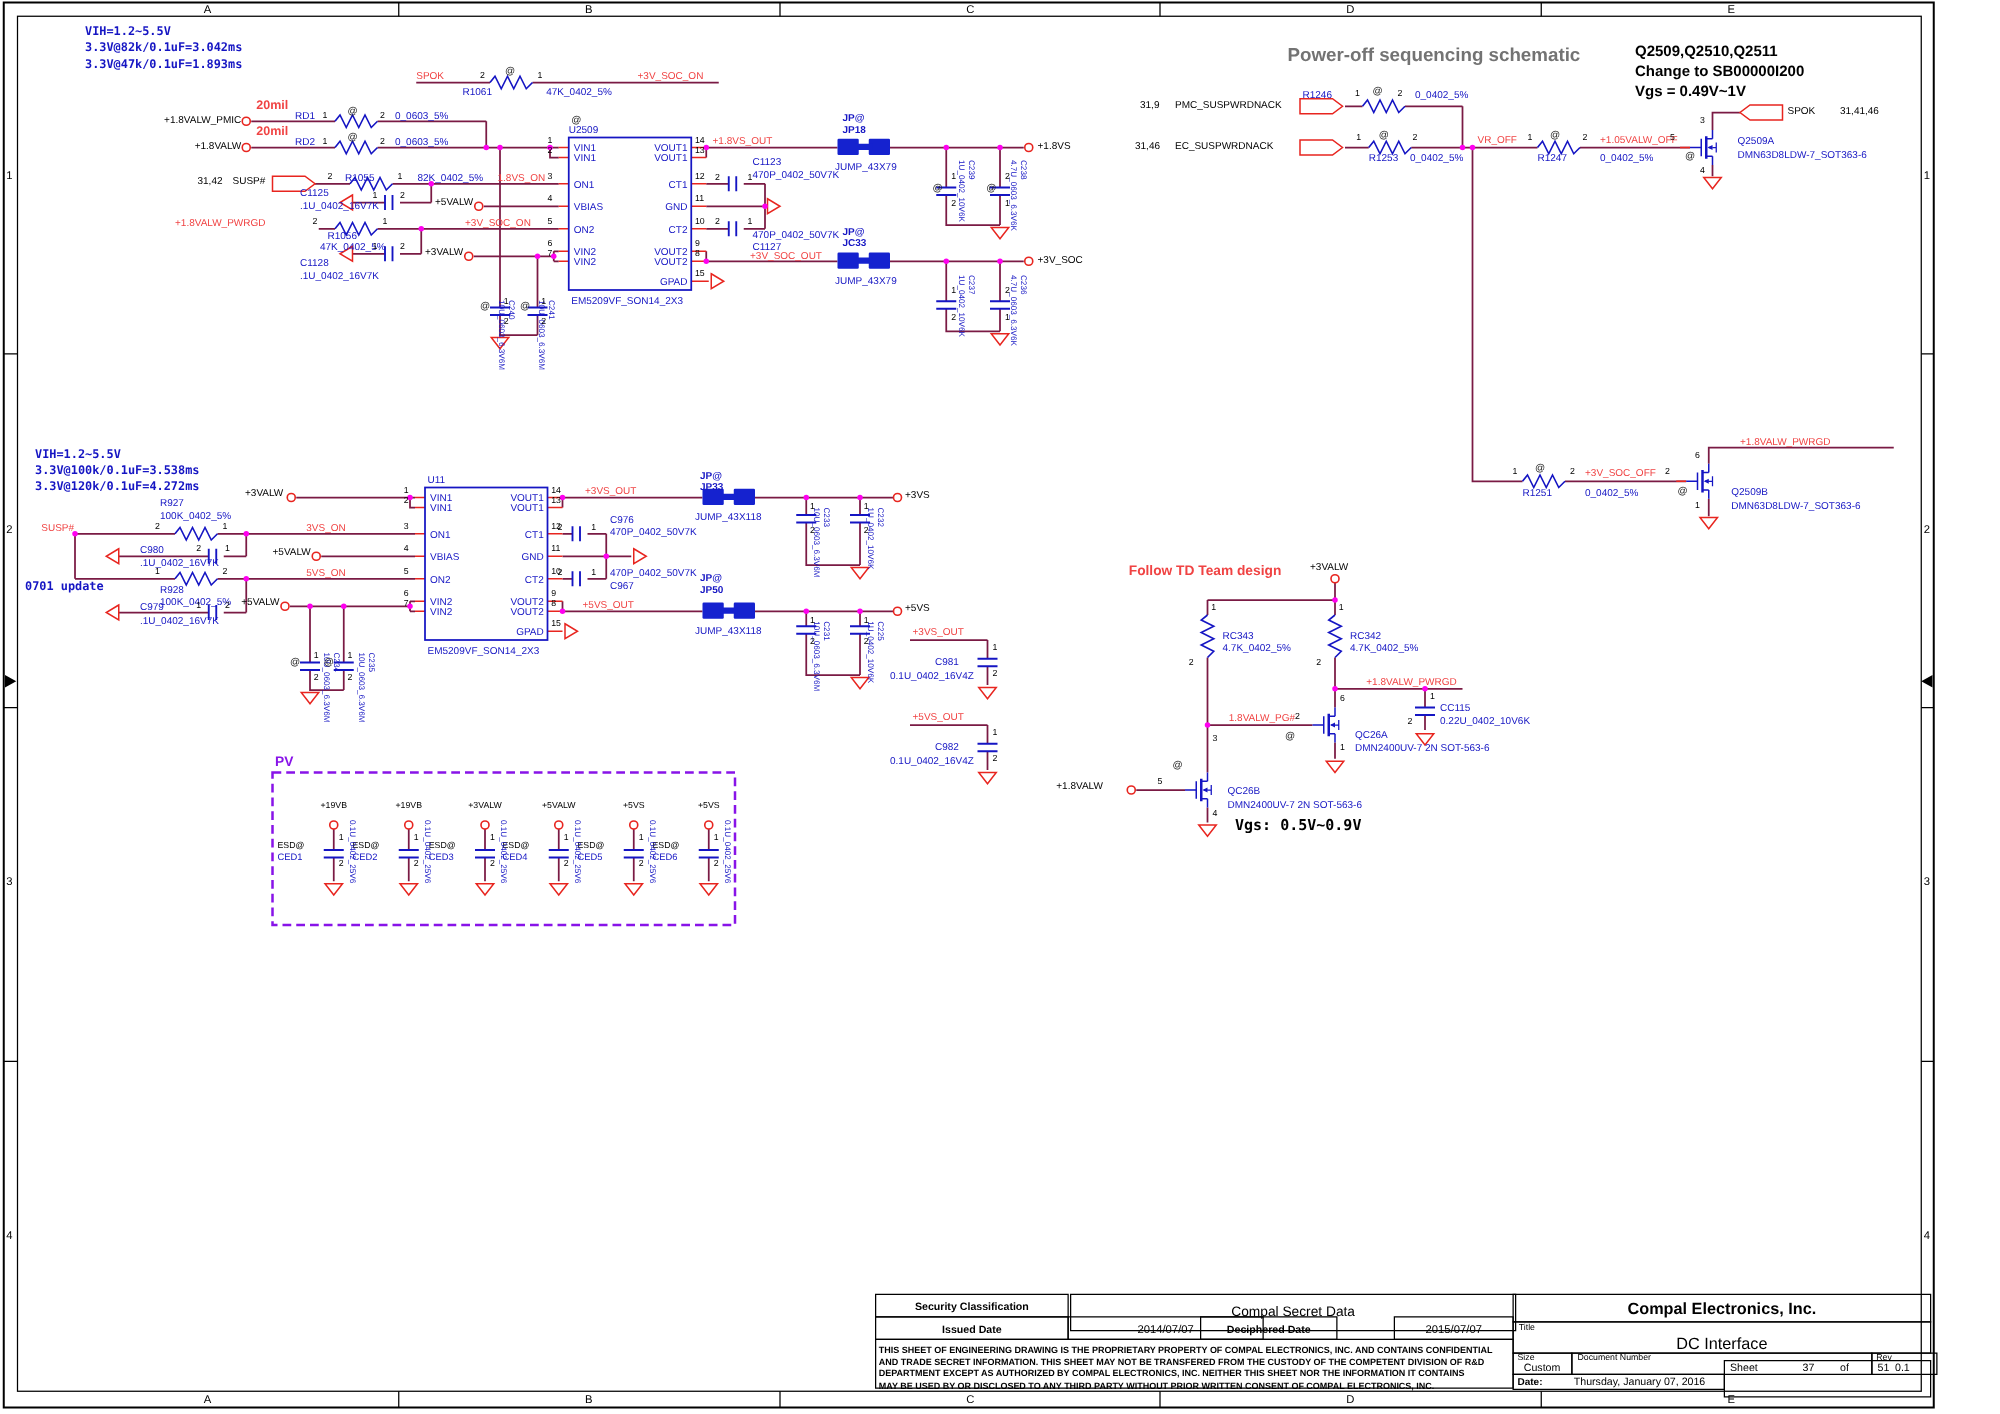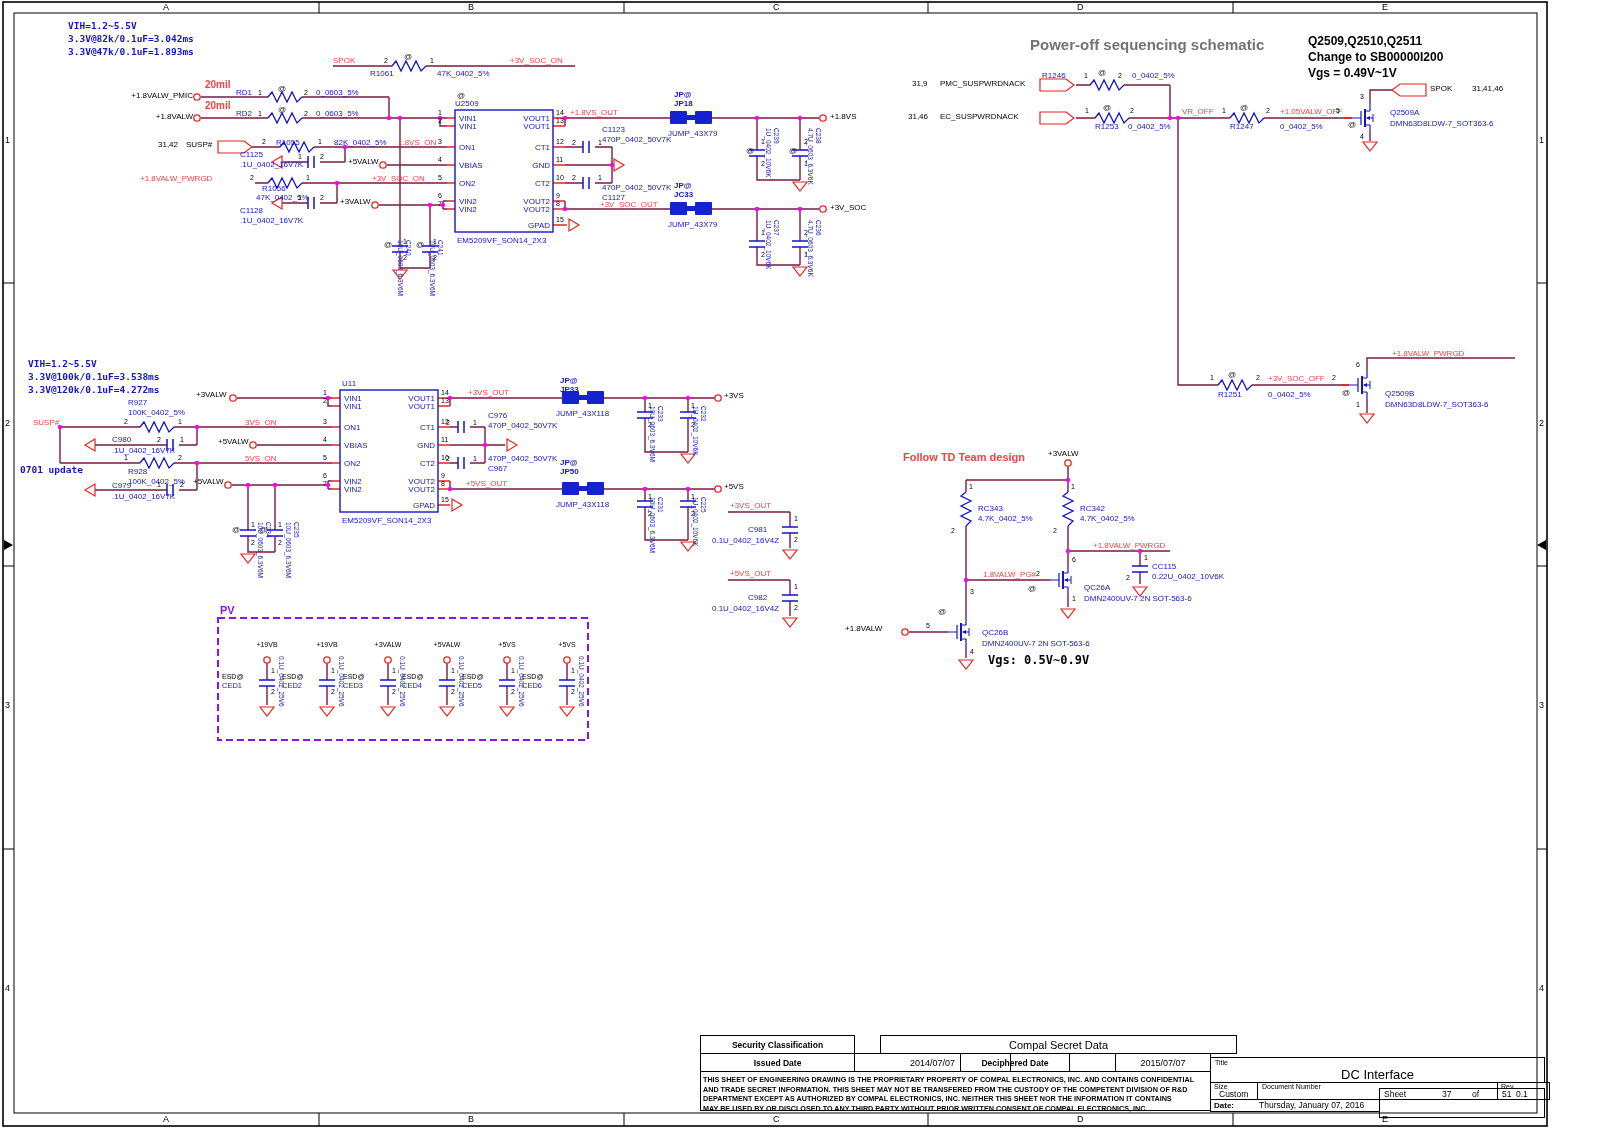--- a/index.html
+++ b/index.html
@@ -733,7 +733,7 @@
 <div class="t pn" style="left:571px;top:688px">2</div>
 
 <div class="tbcell cen" style="left:700px;top:1035px;width:155px;height:19px;font:bold 8.5px 'Liberation Sans',sans-serif">Security Classification</div>
-<div class="tbcell cen" style="left:880px;top:1035px;width:357px;height:19px;font:11px 'Liberation Sans',sans-serif">Compal Secret Data</div>
+<div class="tbcell cen" style="left:856px;top:1035px;width:357px;height:30px;font:11px 'Liberation Sans',sans-serif">Compal Secret Data</div>
 <div class="tbcell cen" style="left:700px;top:1053px;width:155px;height:19px;font:bold 8.5px 'Liberation Sans',sans-serif">Issued Date</div>
 <div class="tbcell cen" style="left:854px;top:1053px;width:157px;height:19px;font:9px 'Liberation Sans',sans-serif">2014/07/07</div>
 <div class="tbcell cen" style="left:960px;top:1053px;width:110px;height:19px;font:bold 8.5px 'Liberation Sans',sans-serif">Deciphered Date</div>

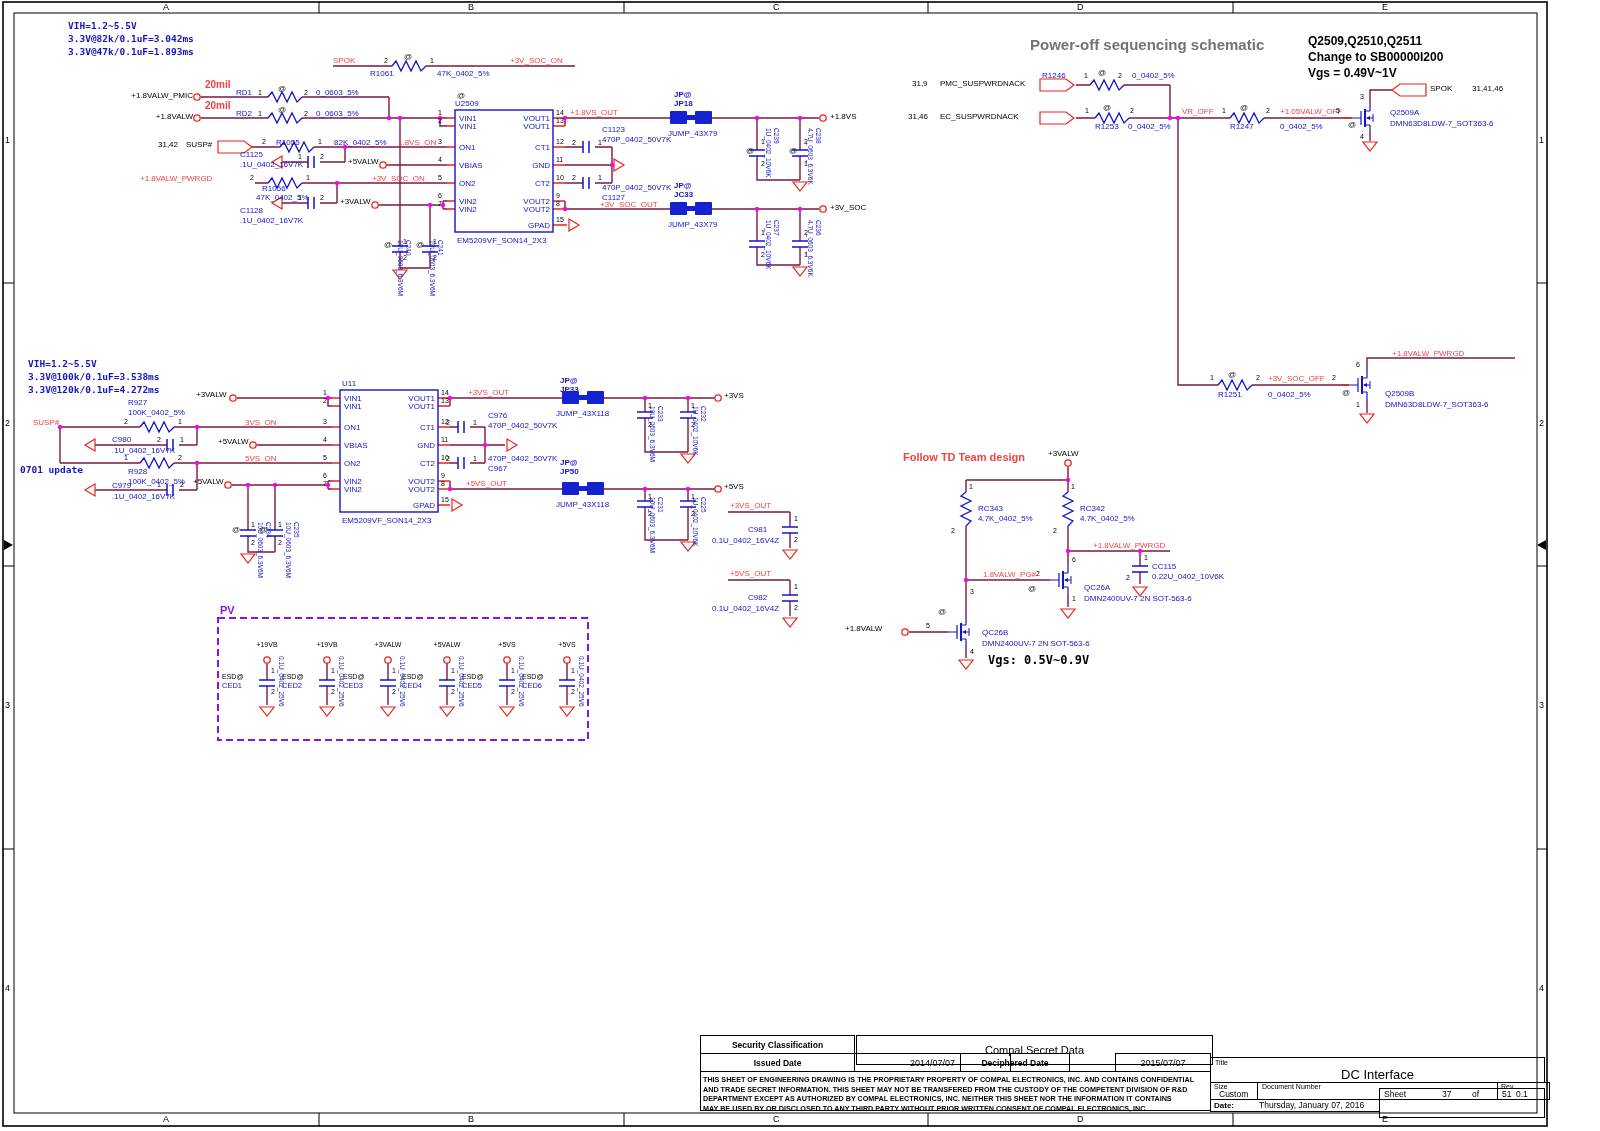--- a/index.html
+++ b/index.html
@@ -744,6 +744,7 @@
       <div>DEPARTMENT EXCEPT AS AUTHORIZED BY COMPAL ELECTRONICS, INC. NEITHER THIS SHEET NOR THE INFORMATION IT CONTAINS</div>
       <div>MAY BE USED BY OR DISCLOSED TO ANY THIRD PARTY WITHOUT PRIOR WRITTEN CONSENT OF COMPAL ELECTRONICS, INC.</div>
 </div>
+<div class="tbcell cen" style="left:1210px;top:1035px;width:335px;height:23px;font:bold 13px 'Liberation Sans',sans-serif">Compal Electronics, Inc.</div>
 <div class="tbcell" style="left:1210px;top:1057px;width:335px;height:26px">
   <div class="t k" style="left:4px;top:1px;font-size:7px">Title</div>
   <div style="text-align:center;font:13px 'Liberation Sans',sans-serif;margin-top:9px">DC Interface</div>

